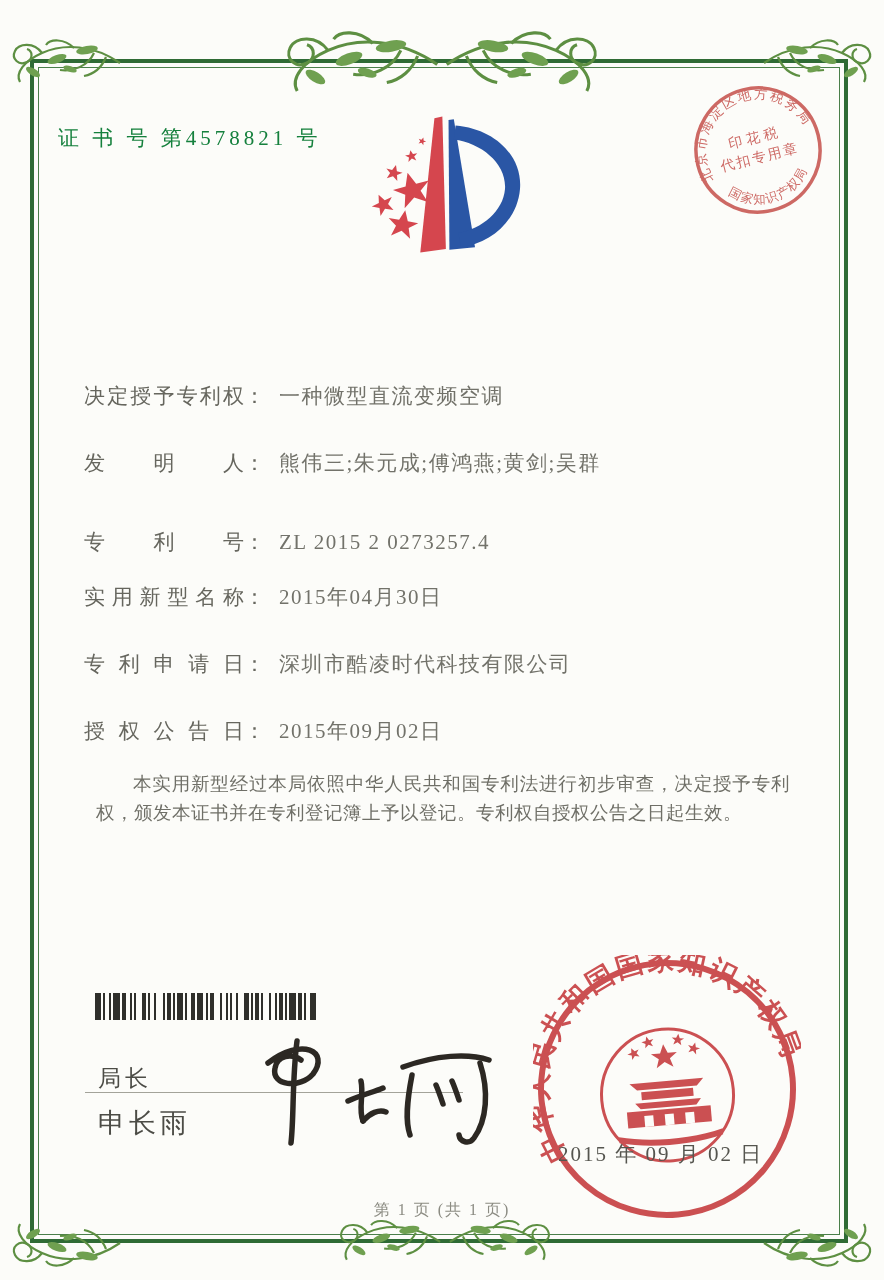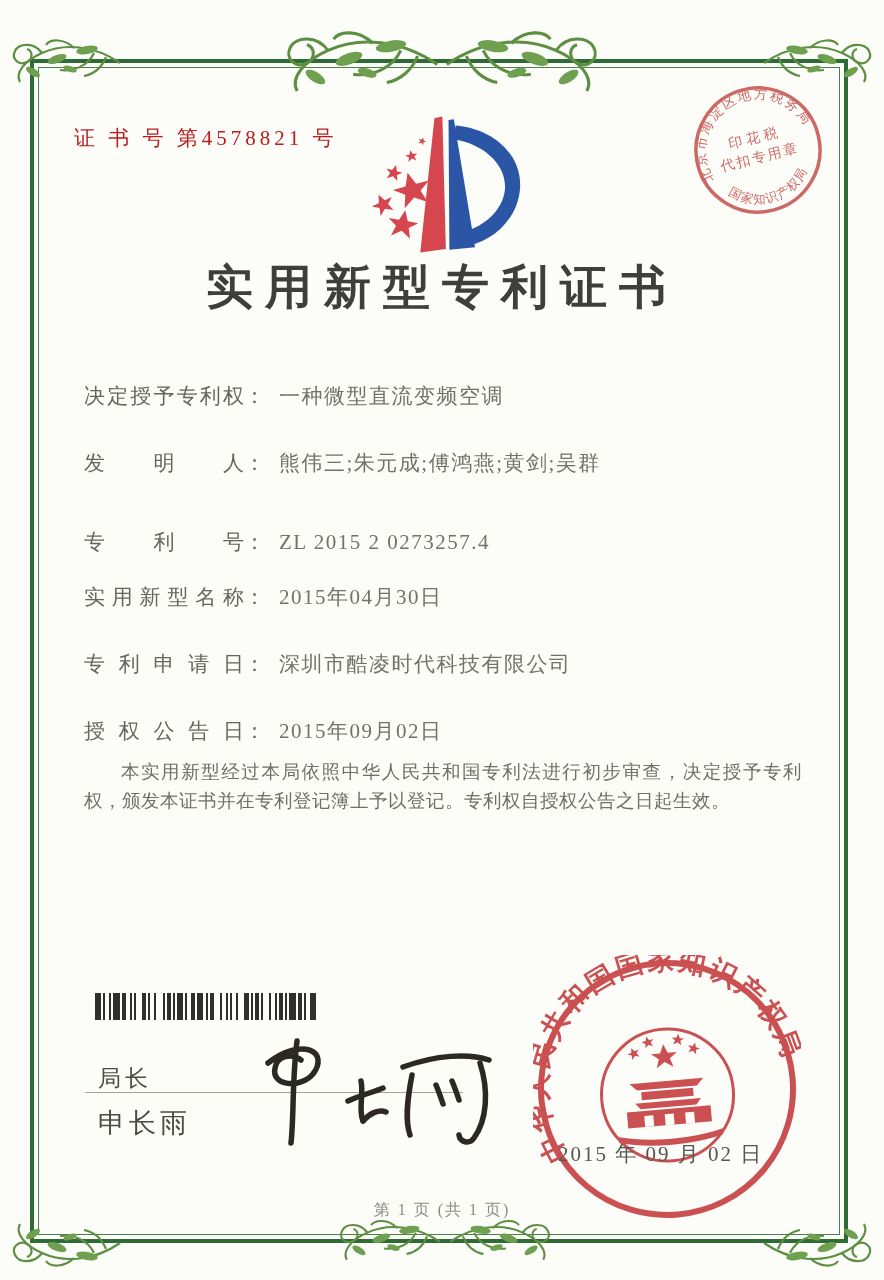--- a/index.html
+++ b/index.html
@@ -14,7 +14,7 @@
 
   .ornament{position:absolute;pointer-events:none;}
 
-  .cert-no{position:absolute;left:74px;top:124px;font-size:21px;color:#b91c1c;
+  .cert-no{position:absolute;left:58px;top:124px;font-size:21px;color:#15803d;
     letter-spacing:4px;}
 
   .logo{position:absolute;left:345px;top:106px;width:200px;height:150px;}

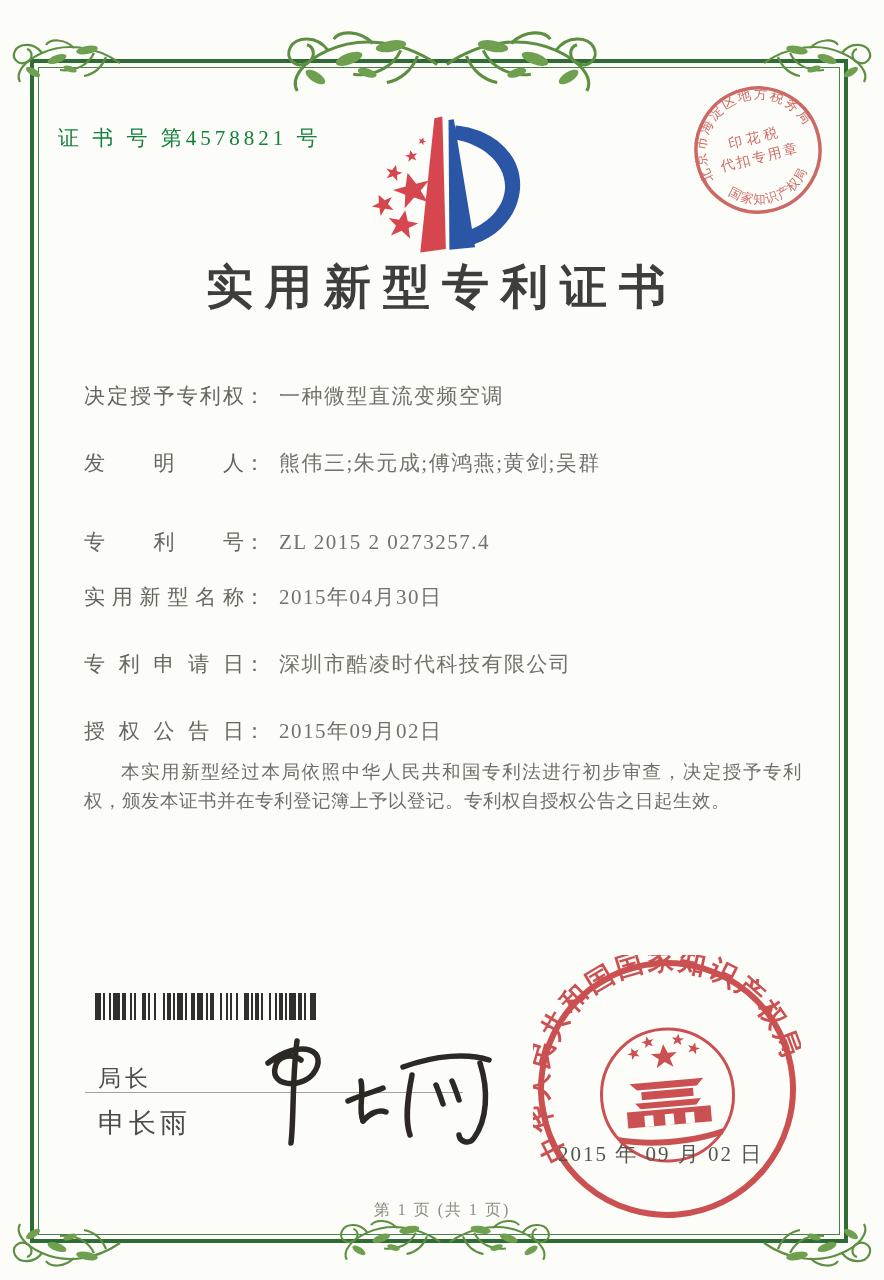--- a/index.html
+++ b/index.html
@@ -139,7 +139,6 @@
     </g>
   </svg>
 
-  <div class="doc-title">实用新型专利证书</div>
 
   <div class="fields">
     <div class="field-row" style="top:382px">

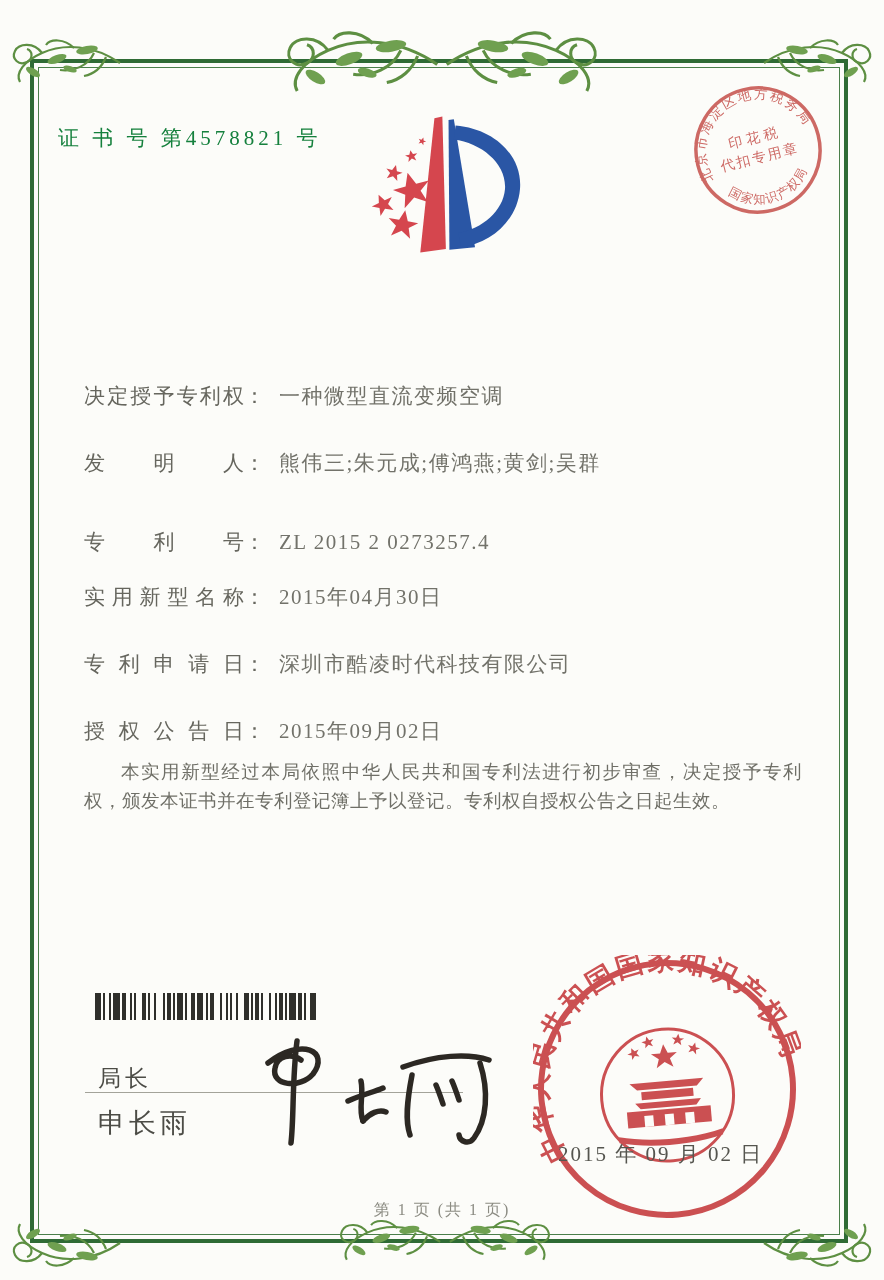--- a/index.html
+++ b/index.html
@@ -33,7 +33,7 @@
 
   .body-text{position:absolute;left:84px;top:758px;width:718px;font-size:18.5px;
     line-height:29px;color:#6f6f67;text-align:justify;}
-  .body-text p{margin:0;text-indent:2em;letter-spacing:.5px;}
+  .body-text p{margin:12px;text-indent:2em;letter-spacing:.5px;}
 
   .barcode{position:absolute;left:95px;top:993px;width:240px;height:27px;
     white-space:nowrap;overflow:hidden;}

